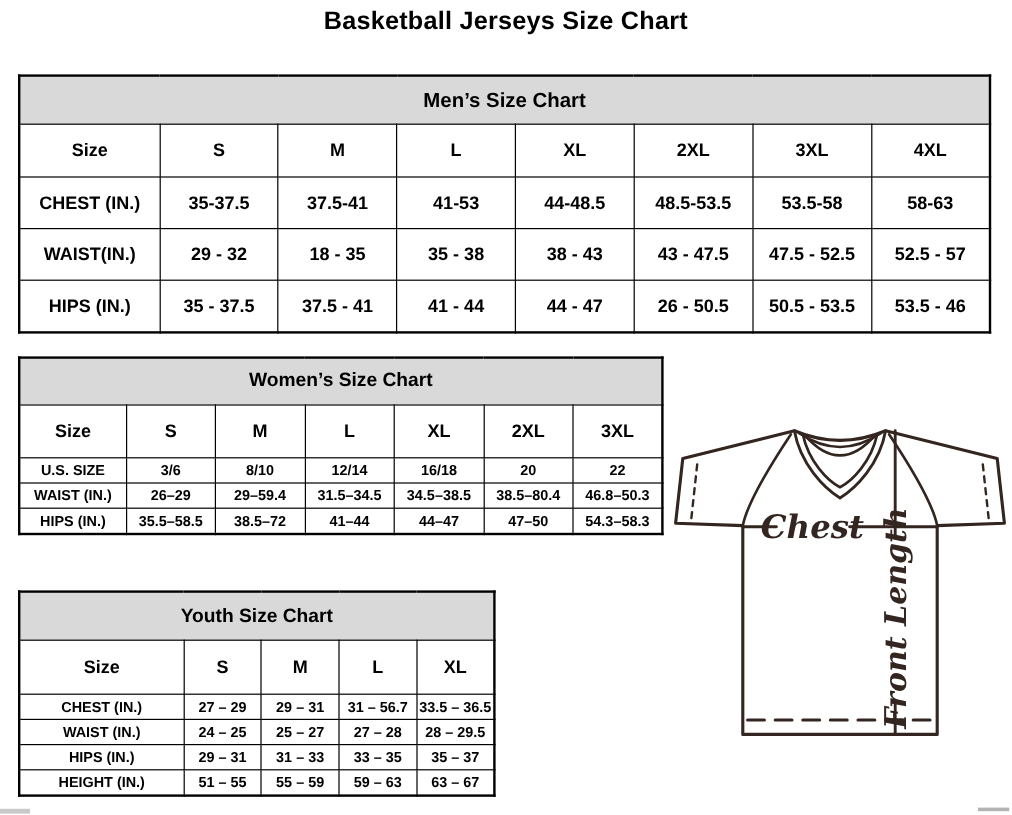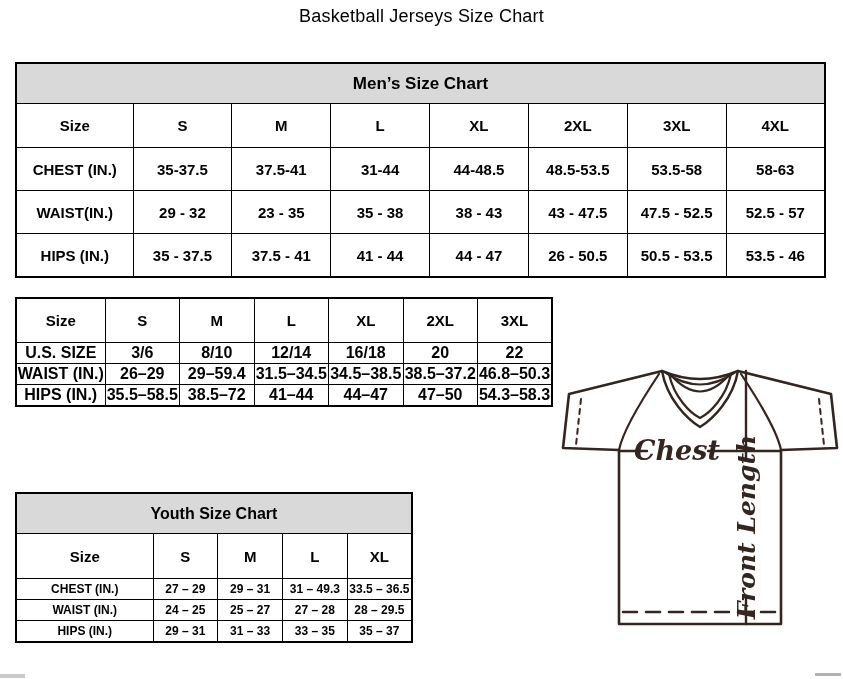--- a/index.html
+++ b/index.html
@@ -12,7 +12,7 @@
   }
   .page-title{
     position:absolute;top:6px;left:0;width:843px;
-    text-align:center;font-size:18px;font-weight:normal;
+    text-align:center;font-size:21px;font-weight:bold;
     letter-spacing:.2px;
   }
   table.size-table{

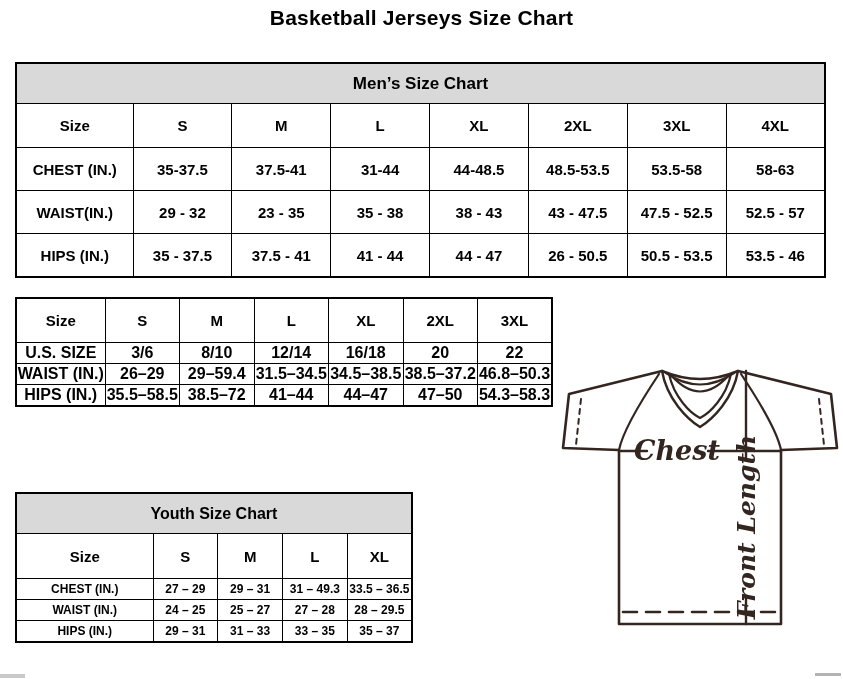--- a/index.html
+++ b/index.html
@@ -99,7 +99,7 @@
         <td>CHEST (IN.)</td>
         <td>35-37.5</td>
         <td>37.5-41</td>
-        <td>31-44</td>
+        <td>41-53</td>
         <td>44-48.5</td>
         <td>48.5-53.5</td>
         <td>53.5-58</td>

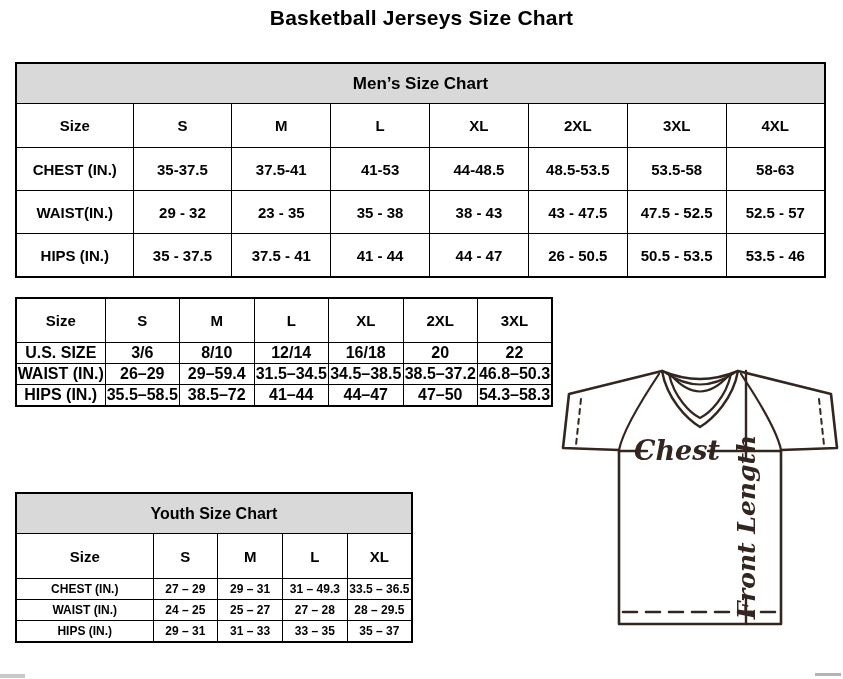--- a/index.html
+++ b/index.html
@@ -108,7 +108,7 @@
       <tr class="data-row">
         <td>WAIST(IN.)</td>
         <td>29 - 32</td>
-        <td>23 - 35</td>
+        <td>18 - 35</td>
         <td>35 - 38</td>
         <td>38 - 43</td>
         <td>43 - 47.5</td>

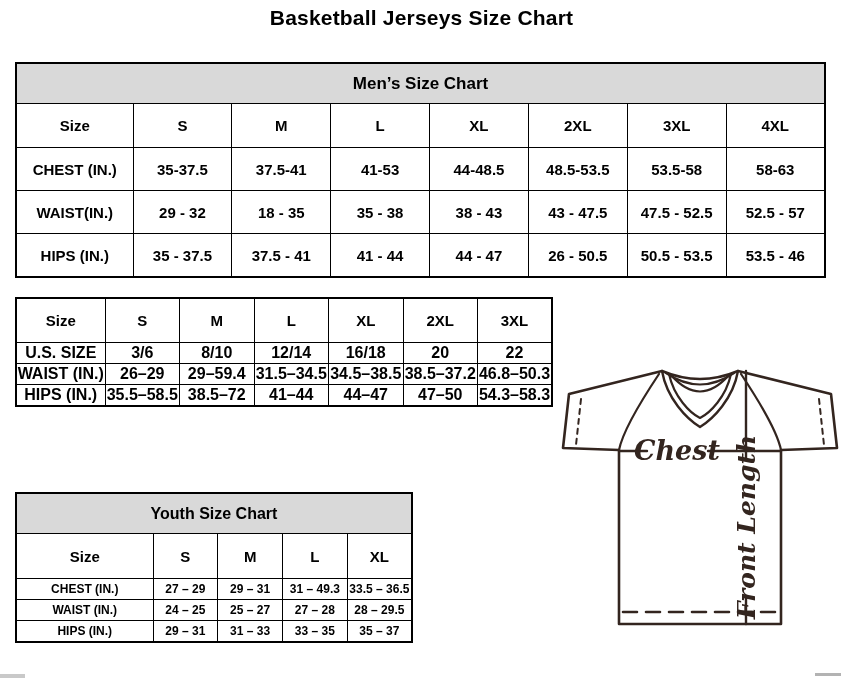--- a/index.html
+++ b/index.html
@@ -139,6 +139,9 @@
       <col>
     </colgroup>
     <tbody>
+      <tr>
+        <th class="chart-title" colspan="7">Women’s Size Chart</th>
+      </tr>
       <tr class="head-row">
         <td>Size</td>
         <td>S</td>

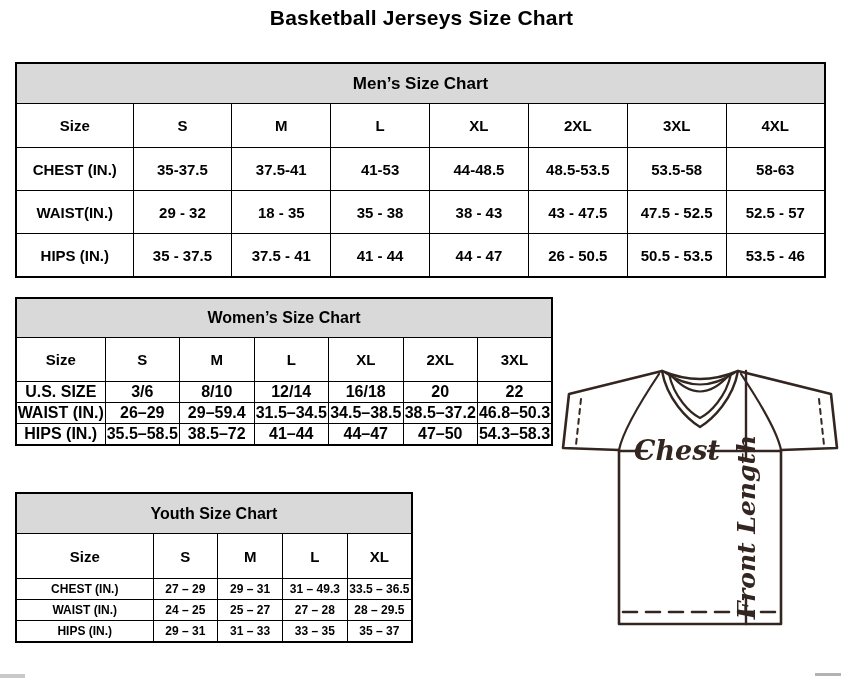--- a/index.html
+++ b/index.html
@@ -45,7 +45,7 @@
   #womens-table{left:15px;top:297px;width:538px;}
   #womens-table th.chart-title{height:38px;font-size:16px;}
   #womens-table tr.head-row td{height:43px;font-size:15px;}
-  #womens-table tr.data-row td{height:20px;font-size:16px;}
+  #womens-table tr.data-row td{height:20px;font-size:12px;}
   
   #youth-table{left:15px;top:492px;width:398px;}
   #youth-table th.chart-title{height:39px;font-size:16px;}

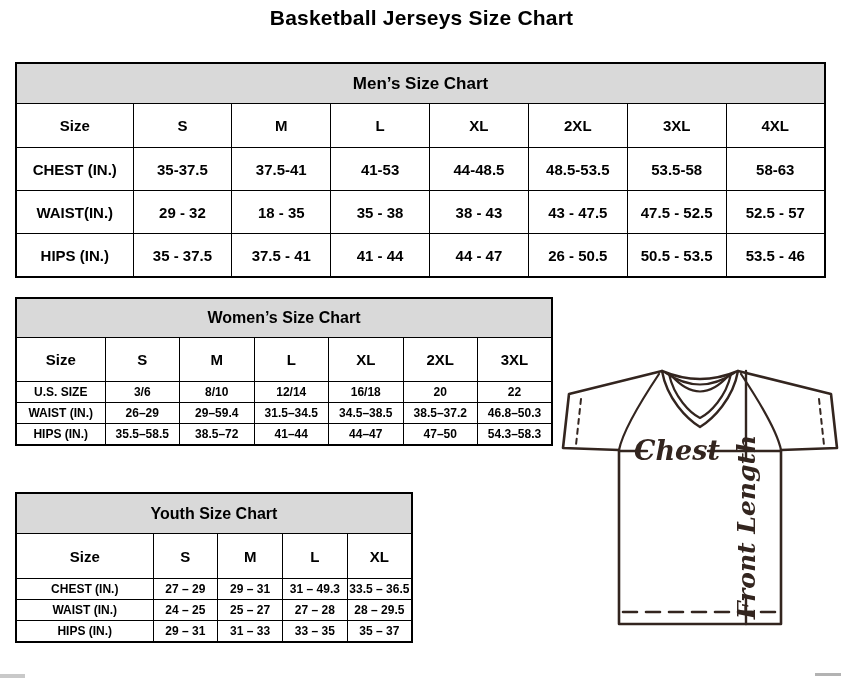--- a/index.html
+++ b/index.html
@@ -166,7 +166,7 @@
         <td>29–59.4</td>
         <td>31.5–34.5</td>
         <td>34.5–38.5</td>
-        <td>38.5–37.2</td>
+        <td>38.5–80.4</td>
         <td>46.8–50.3</td>
       </tr>
       <tr class="data-row">

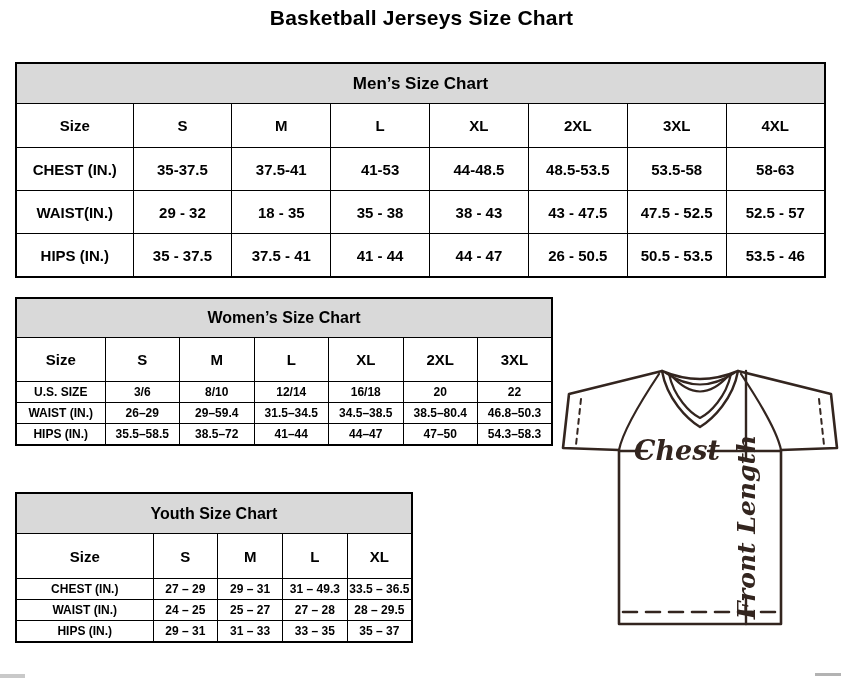--- a/index.html
+++ b/index.html
@@ -53,7 +53,7 @@
   #youth-table tr.data-row td{height:20px;font-size:12px;}
 
   .jersey-wrap{
-    position:absolute;left:555px;top:360px;width:288px;height:274px;
+    position:absolute;left:555px;top:348px;width:288px;height:274px;
   }
   .jersey-wrap svg{display:block;}
   .svg-label{

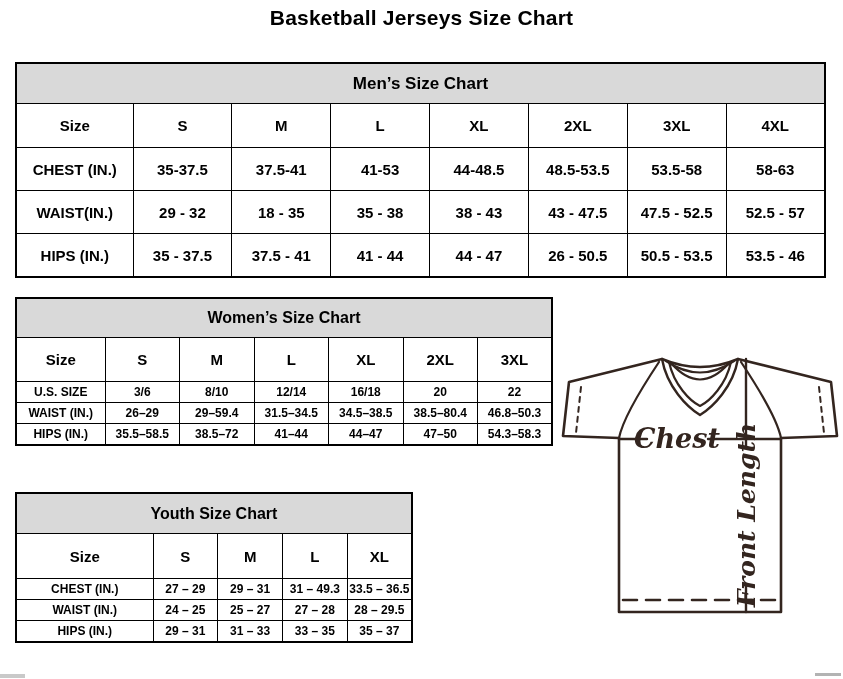--- a/index.html
+++ b/index.html
@@ -204,7 +204,7 @@
         <td>CHEST (IN.)</td>
         <td>27 – 29</td>
         <td>29 – 31</td>
-        <td>31 – 49.3</td>
+        <td>31 – 56.7</td>
         <td>33.5 – 36.5</td>
       </tr>
       <tr class="data-row">

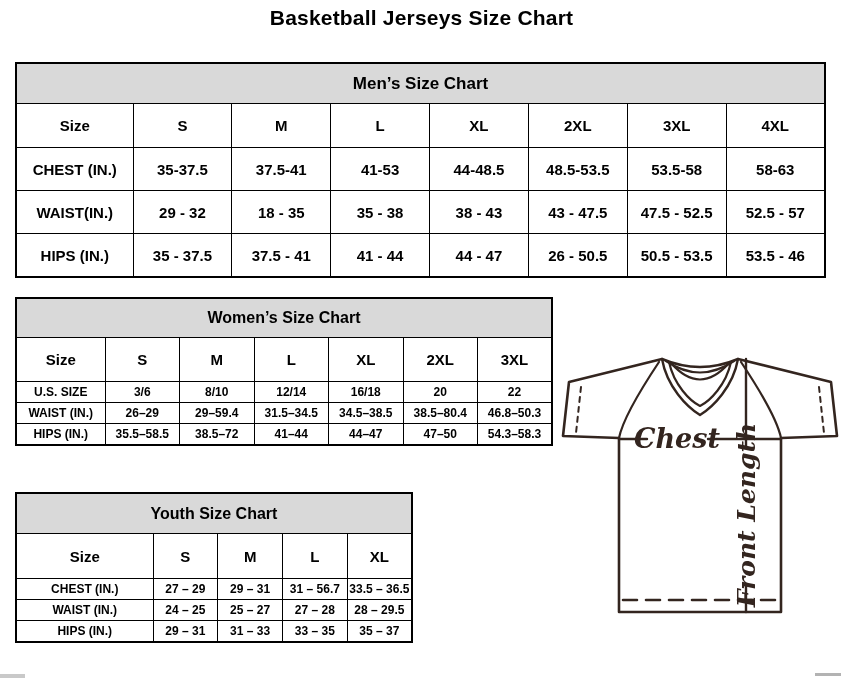--- a/index.html
+++ b/index.html
@@ -221,6 +221,13 @@
         <td>33 – 35</td>
         <td>35 – 37</td>
       </tr>
+      <tr class="data-row">
+        <td>HEIGHT (IN.)</td>
+        <td>51 – 55</td>
+        <td>55 – 59</td>
+        <td>59 – 63</td>
+        <td>63 – 67</td>
+      </tr>
     </tbody>
   </table>
 

